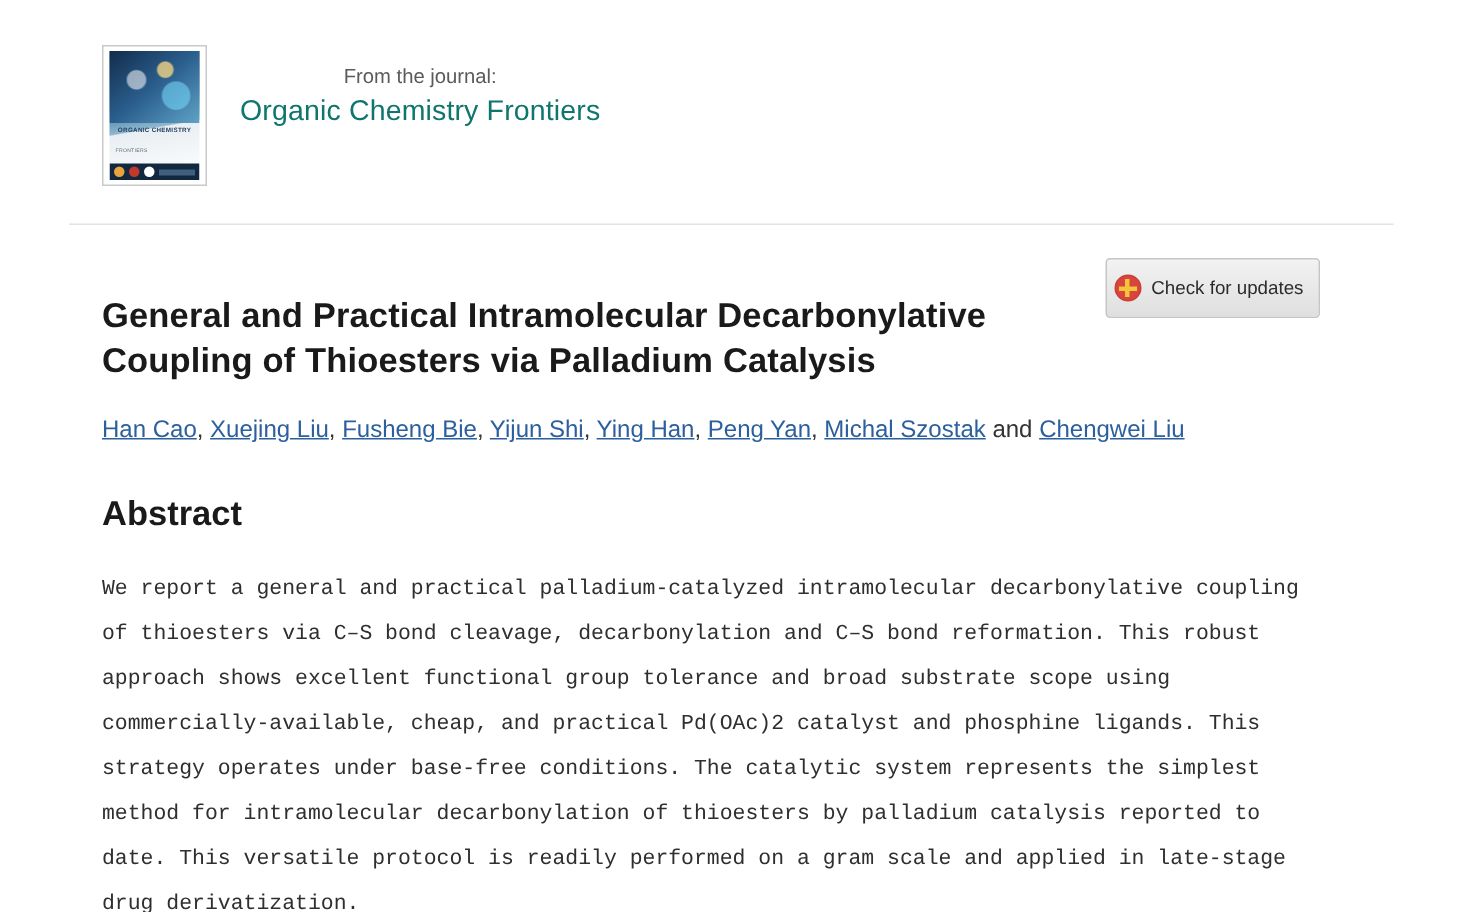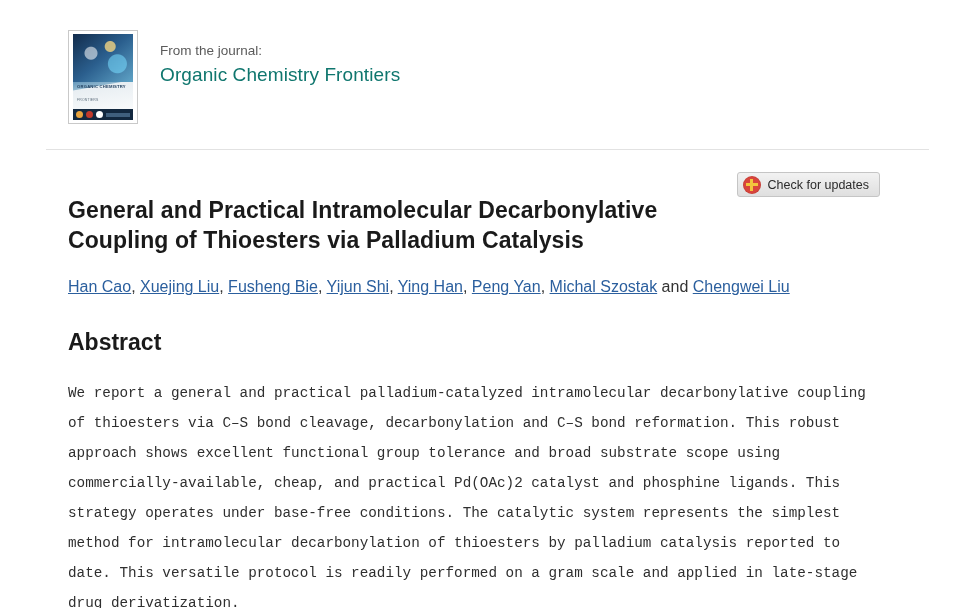--- a/index.html
+++ b/index.html
@@ -26,6 +26,7 @@
     display: flex;
     align-items: flex-start;
     padding: 30px 0 0 68px;
+    text-align: center;
   }
   .cover {
     width: 70px;

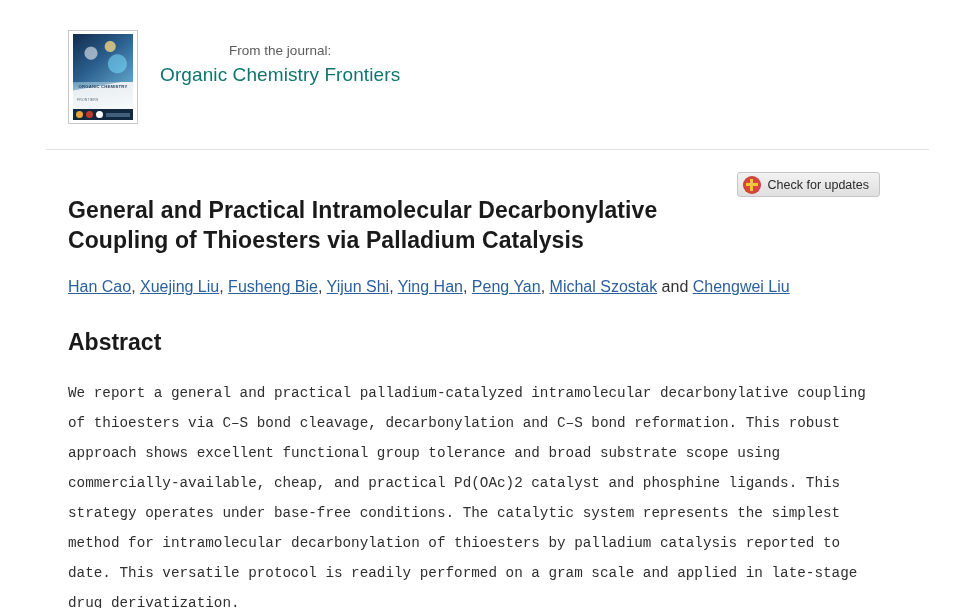--- a/index.html
+++ b/index.html
@@ -149,7 +149,7 @@
     border: 1px solid #c5c5c5;
     border-radius: 3px;
     padding: 4px 10px 4px 5px;
-    height: 25px;
+    height: 40px;
     box-sizing: border-box;
   }
   .crossmark-logo {

